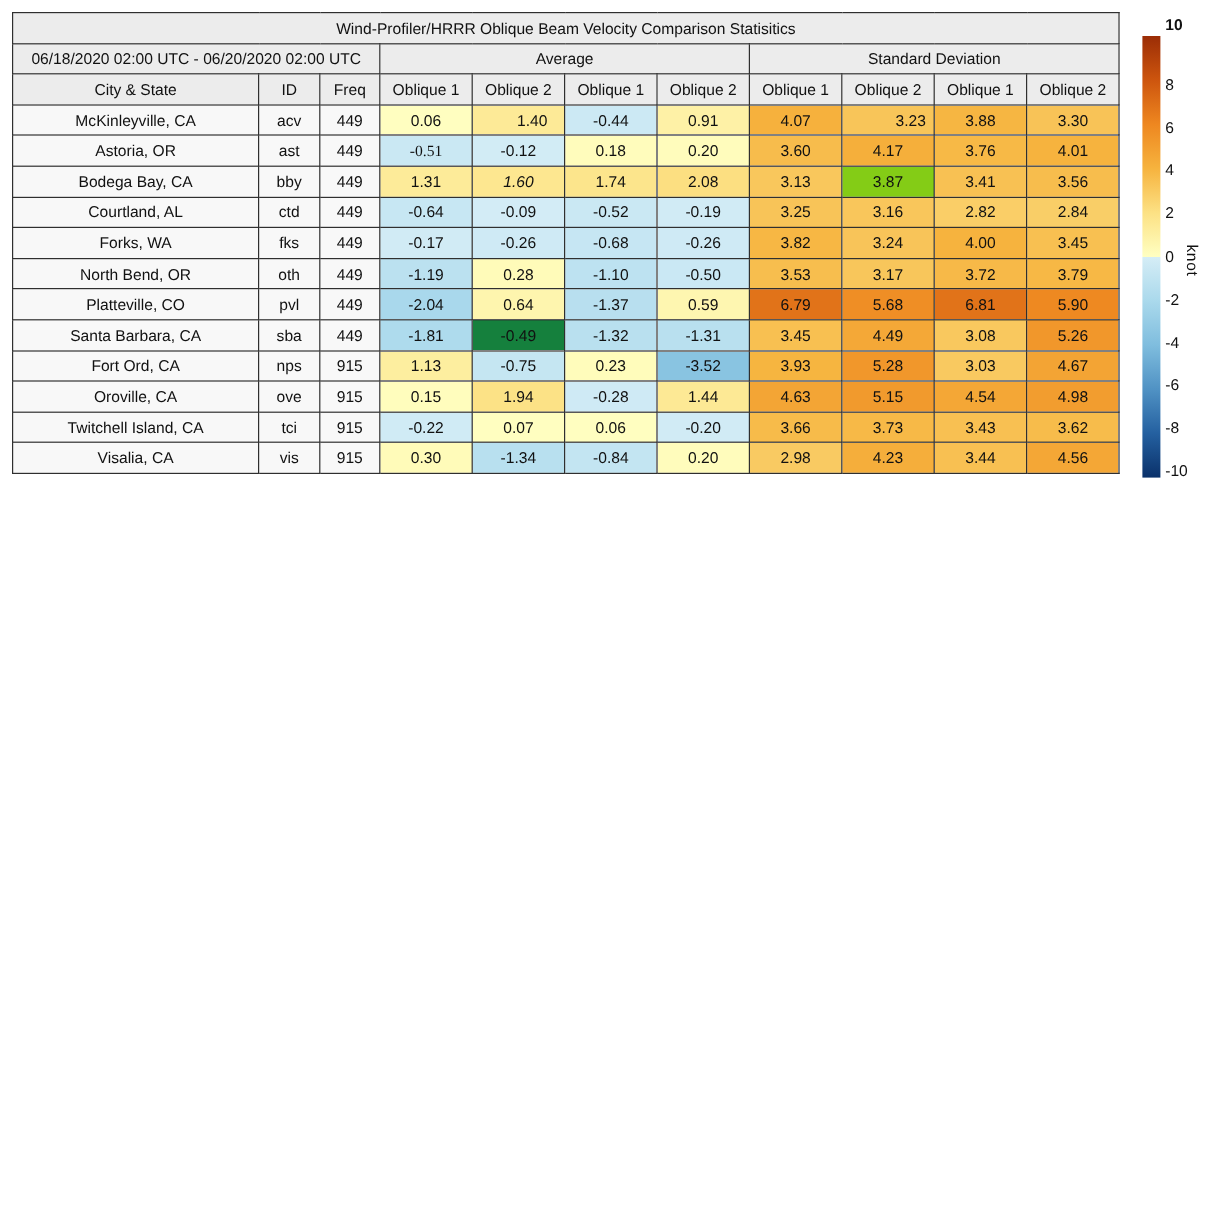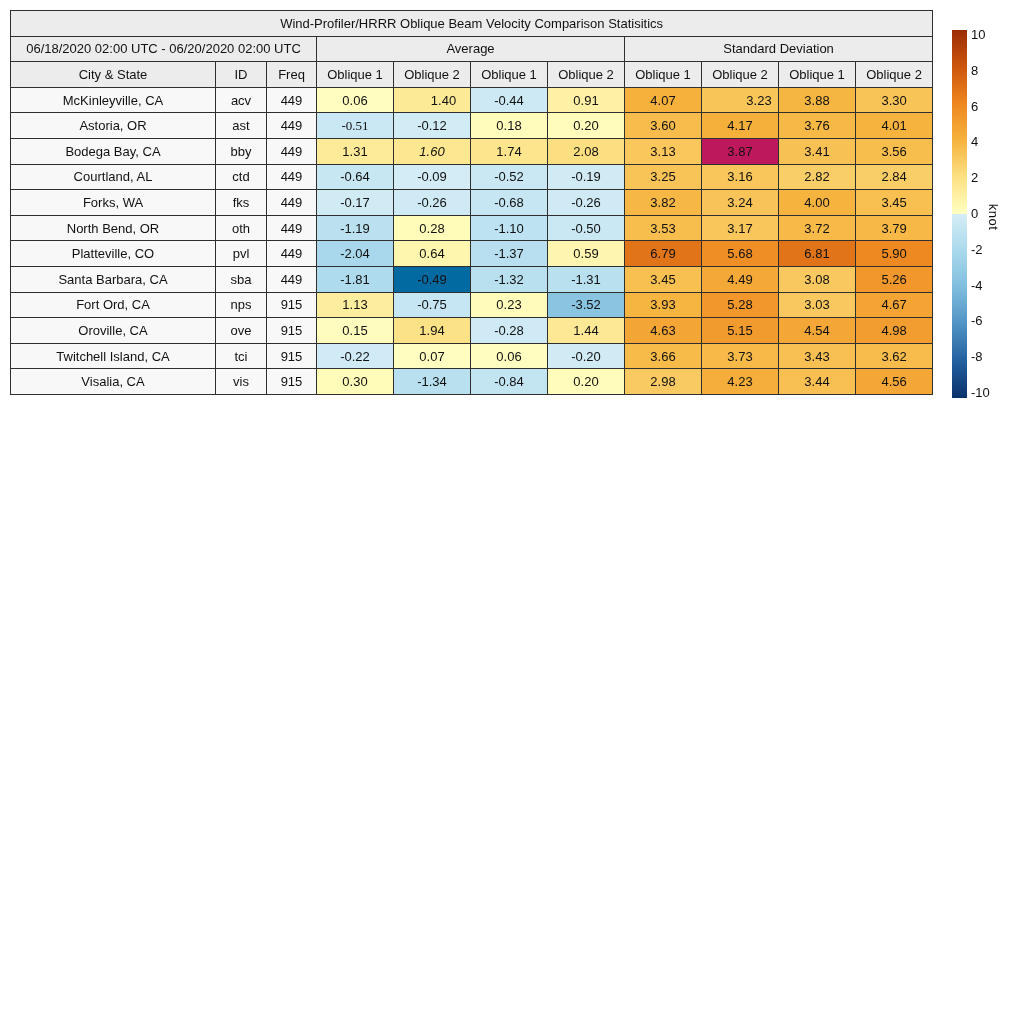--- a/index.html
+++ b/index.html
@@ -220,7 +220,7 @@
 
   <div class="cb-bar" id="cb-bar" style="background: linear-gradient(rgb(155, 45, 6) 0%, rgb(205, 85, 14) 10%, rgb(238, 135, 32) 20%, rgb(246, 179, 62) 30%, rgb(252, 225, 132) 40%, rgb(255, 255, 194) 50%, rgb(213, 237, 246) 50%, rgb(170, 217, 236) 60%, rgb(127, 189, 222) 70%, rgb(80, 146, 196) 80%, rgb(36, 96, 160) 90%, rgb(10, 49, 106) 100%);"></div>
   <div id="cb-ticks">
-      <div class="cb-ticklabel" style="top: 35px;">10</div>
+      <div class="cb-ticklabel" style="top: 21px; font-weight: bold;">10</div>
       <div class="cb-ticklabel" style="top: 70.8px;">8</div>
       <div class="cb-ticklabel" style="top: 106.6px;">6</div>
       <div class="cb-ticklabel" style="top: 142.4px;">4</div>

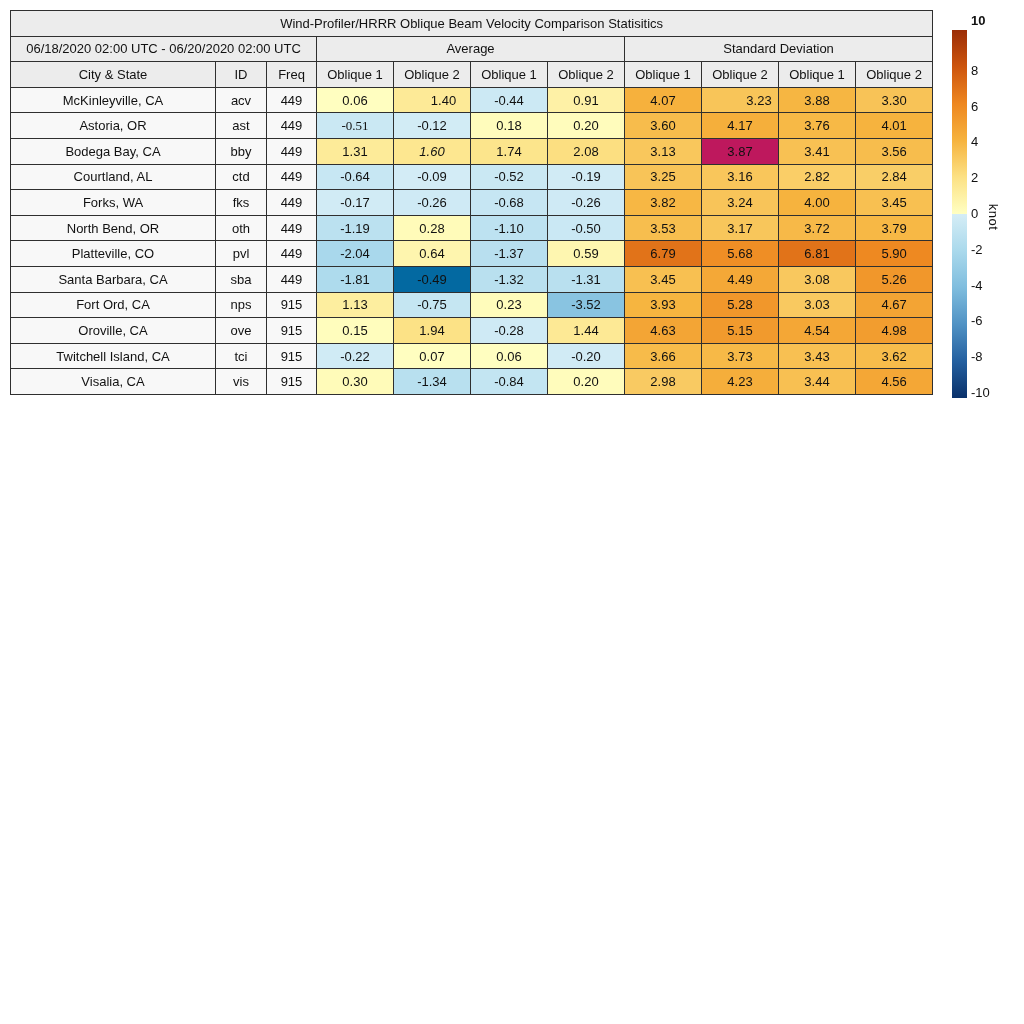--- a/index.html
+++ b/index.html
@@ -94,7 +94,7 @@
           <td style="background: rgb(252, 229, 140);">1.74</td>
           <td style="background: rgb(252, 223, 129);">2.08</td>
           <td style="background: rgb(249, 199, 92);">3.13</td>
-          <td style="background: #be185d;">3.87</td>
+          <td style="background: #84cc16;">3.87</td>
           <td style="background: rgb(248, 193, 83);">3.41</td>
           <td style="background: rgb(247, 189, 77);">3.56</td>
         </tr>

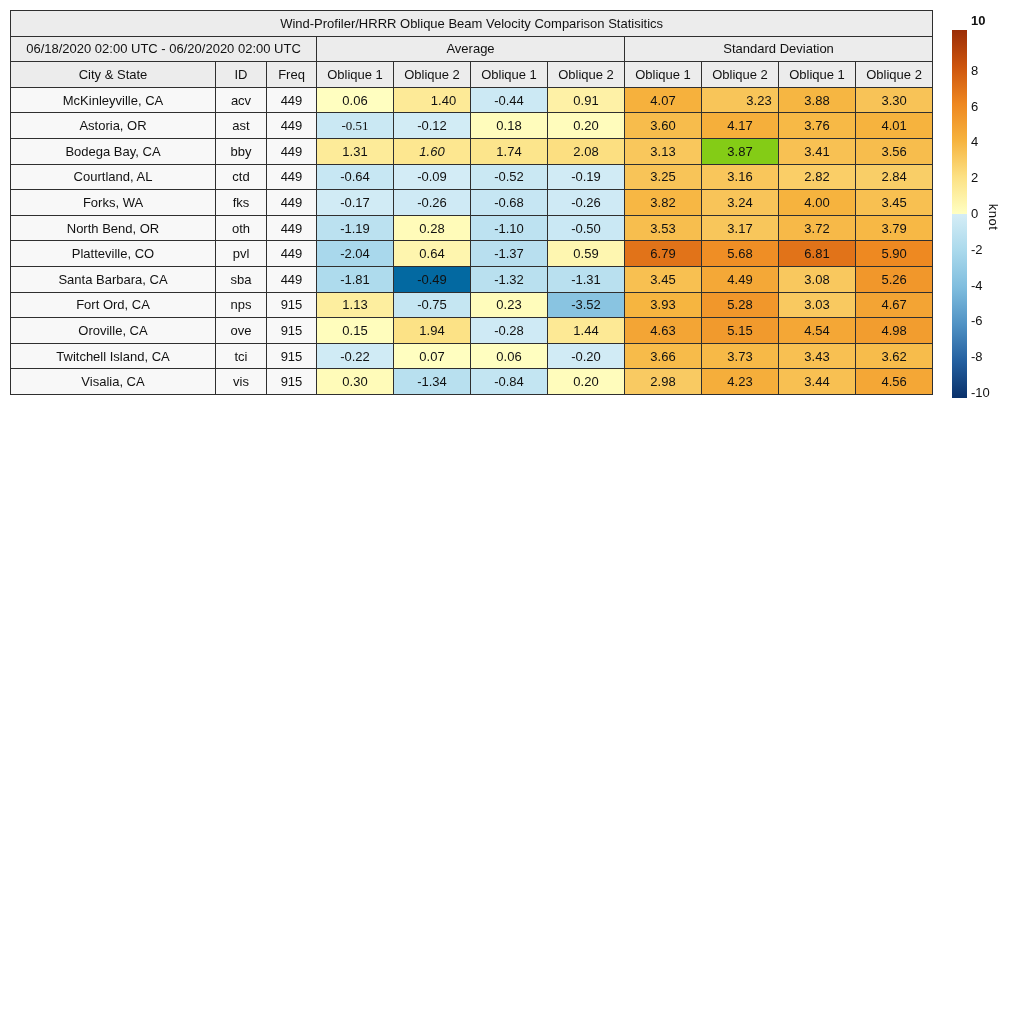--- a/index.html
+++ b/index.html
@@ -155,7 +155,7 @@
           <td class="site">sba</td>
           <td class="site">449</td>
           <td style="background: rgb(174, 219, 237);">-1.81</td>
-          <td style="background: #0369a1;">-0.49</td>
+          <td style="background: #15803d;">-0.49</td>
           <td style="background: rgb(185, 224, 239);">-1.32</td>
           <td style="background: rgb(185, 224, 239);">-1.31</td>
           <td style="background: rgb(248, 192, 81);">3.45</td>

